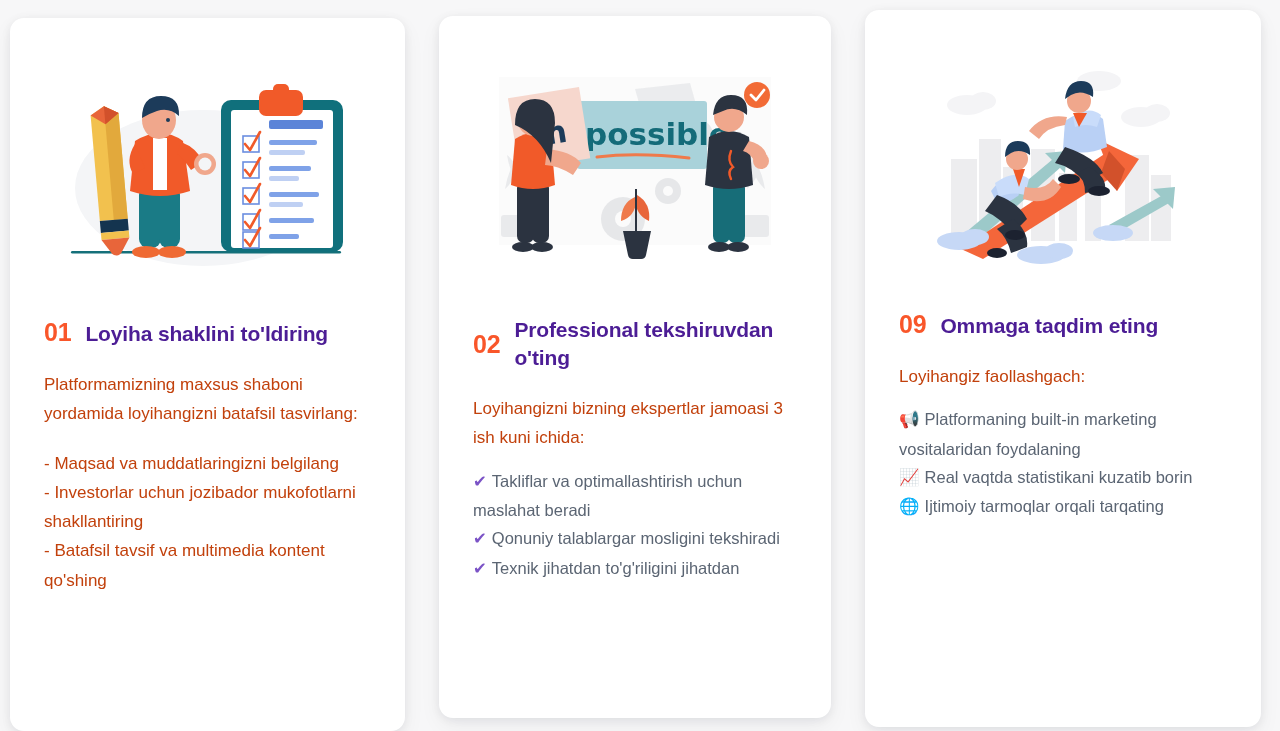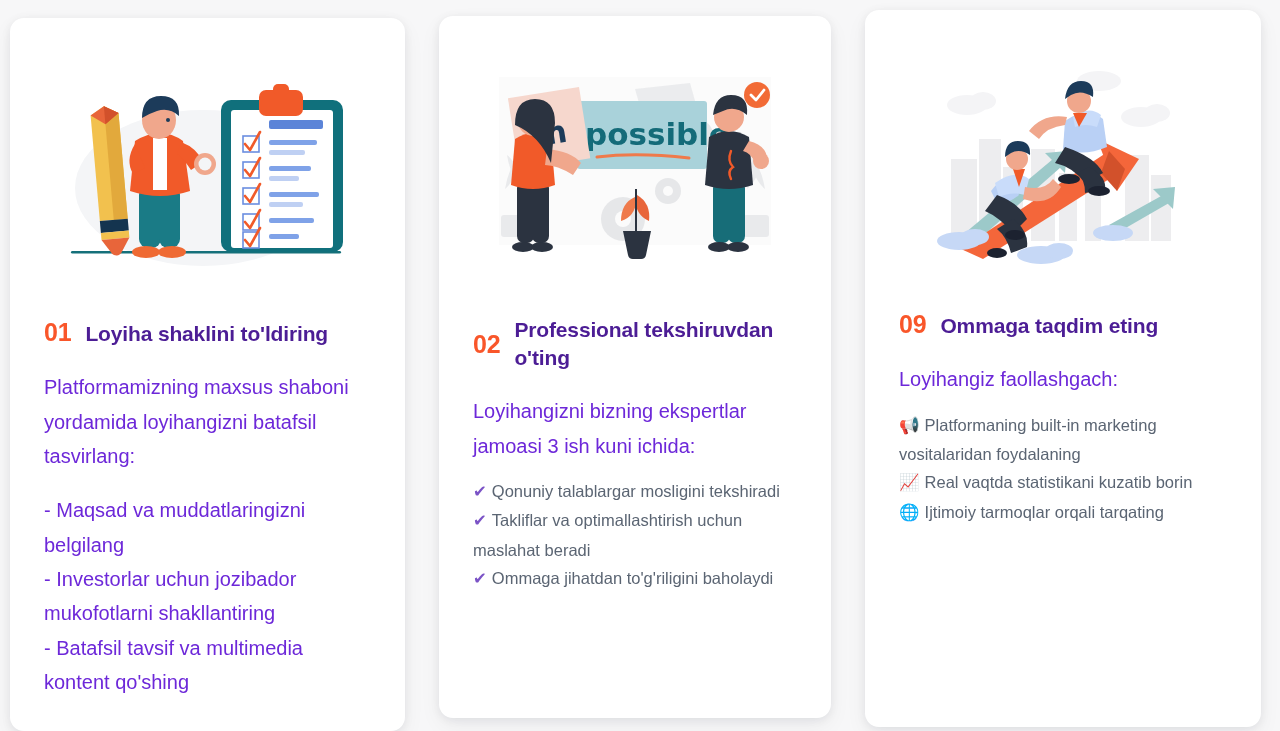--- a/index.html
+++ b/index.html
@@ -65,8 +65,8 @@
   }
 
   .para {
-    color: #6d28d9;
-    font-size: 20px;
+    color: #c2410c;
+    font-size: 17px;
     line-height: 1.72;
     white-space: pre-line;
   }

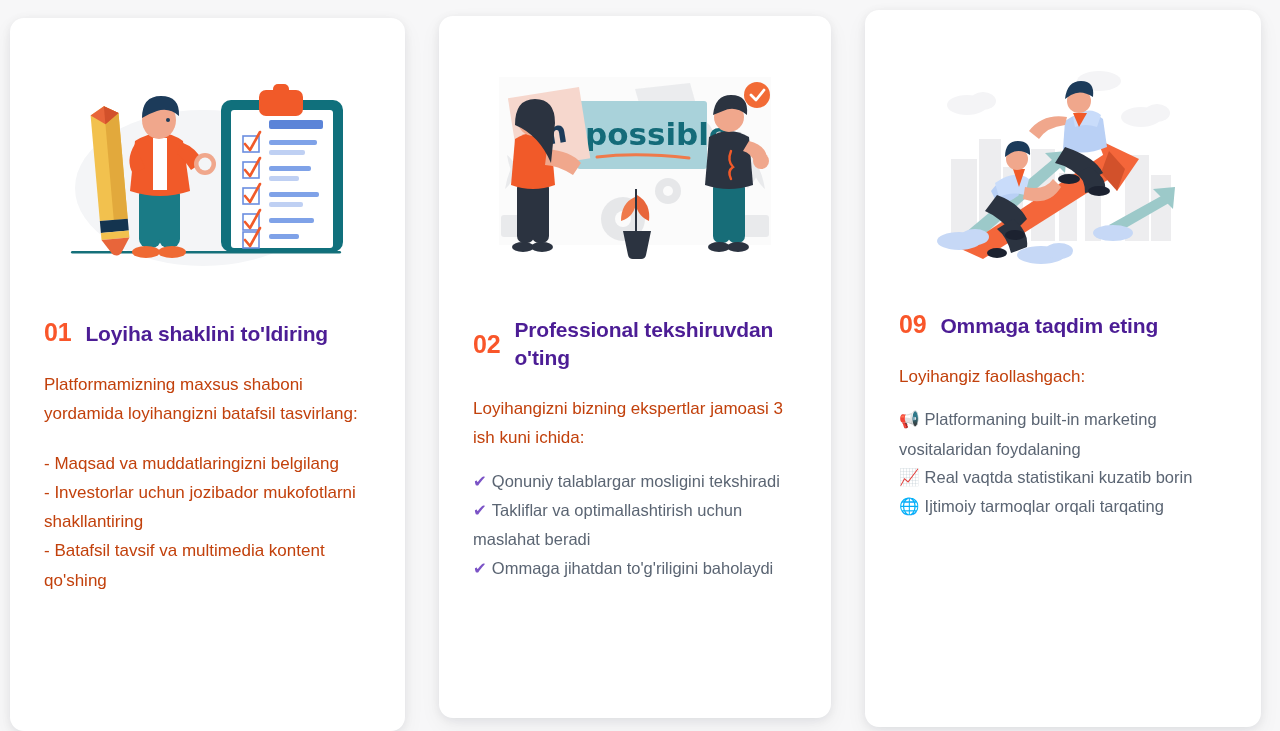--- a/index.html
+++ b/index.html
@@ -249,10 +249,10 @@
       <p class="para">Loyihangizni bizning ekspertlar jamoasi 3 ish kuni ichida:</p>
       <div class="bullets">
         <div class="bullet">
+          <span class="bi check">✔</span><span>Takliflar va optimallashtirish uchun maslahat beradi</span>
+        </div>
+        <div class="bullet">
           <span class="bi check">✔</span><span>Qonuniy talablargar mosligini tekshiradi</span>
-        </div>
-        <div class="bullet">
-          <span class="bi check">✔</span><span>Takliflar va optimallashtirish uchun maslahat beradi</span>
         </div>
         <div class="bullet">
           <span class="bi check">✔</span><span>Ommaga jihatdan to'g'riligini baholaydi</span>

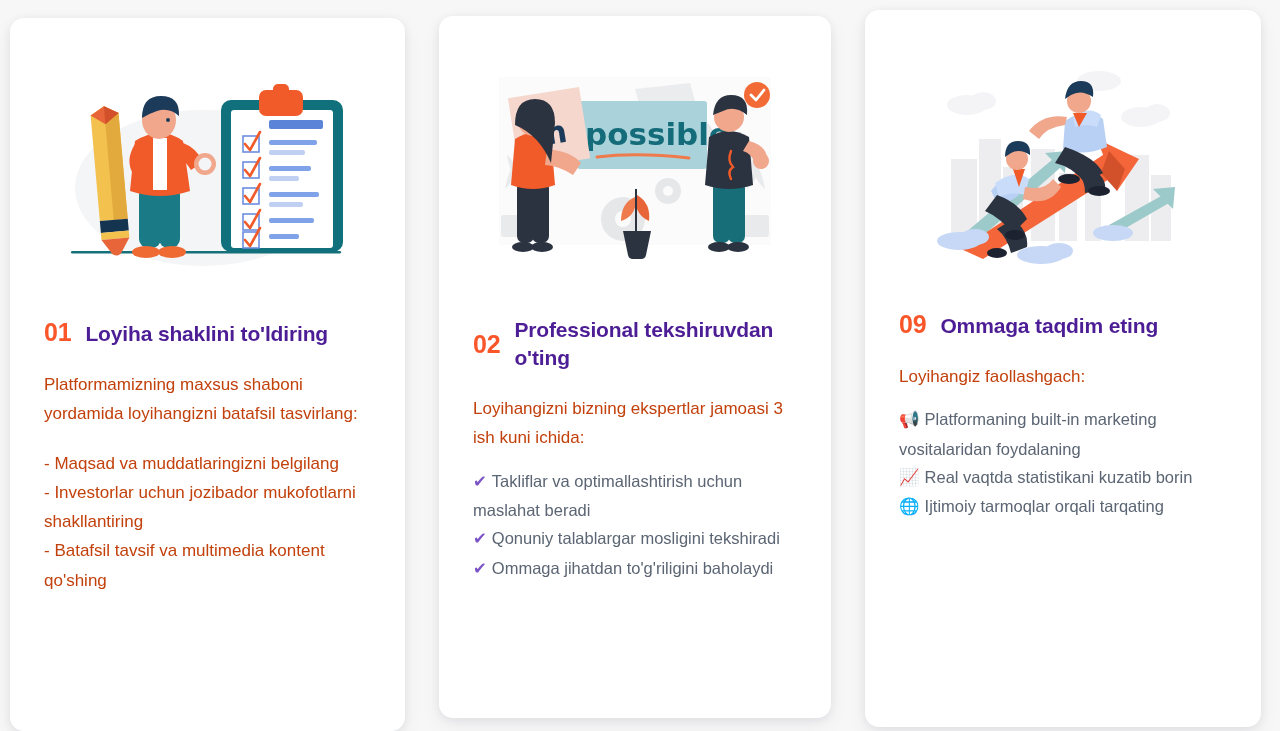--- a/index.html
+++ b/index.html
@@ -255,7 +255,7 @@
           <span class="bi check">✔</span><span>Qonuniy talablargar mosligini tekshiradi</span>
         </div>
         <div class="bullet">
-          <span class="bi check">✔</span><span>Ommaga jihatdan to'g'riligini baholaydi</span>
+          <span class="bi check">✔</span><span>Texnik jihatdan to'g'riligini jihatdan</span>
         </div>
       </div>
     </div>

